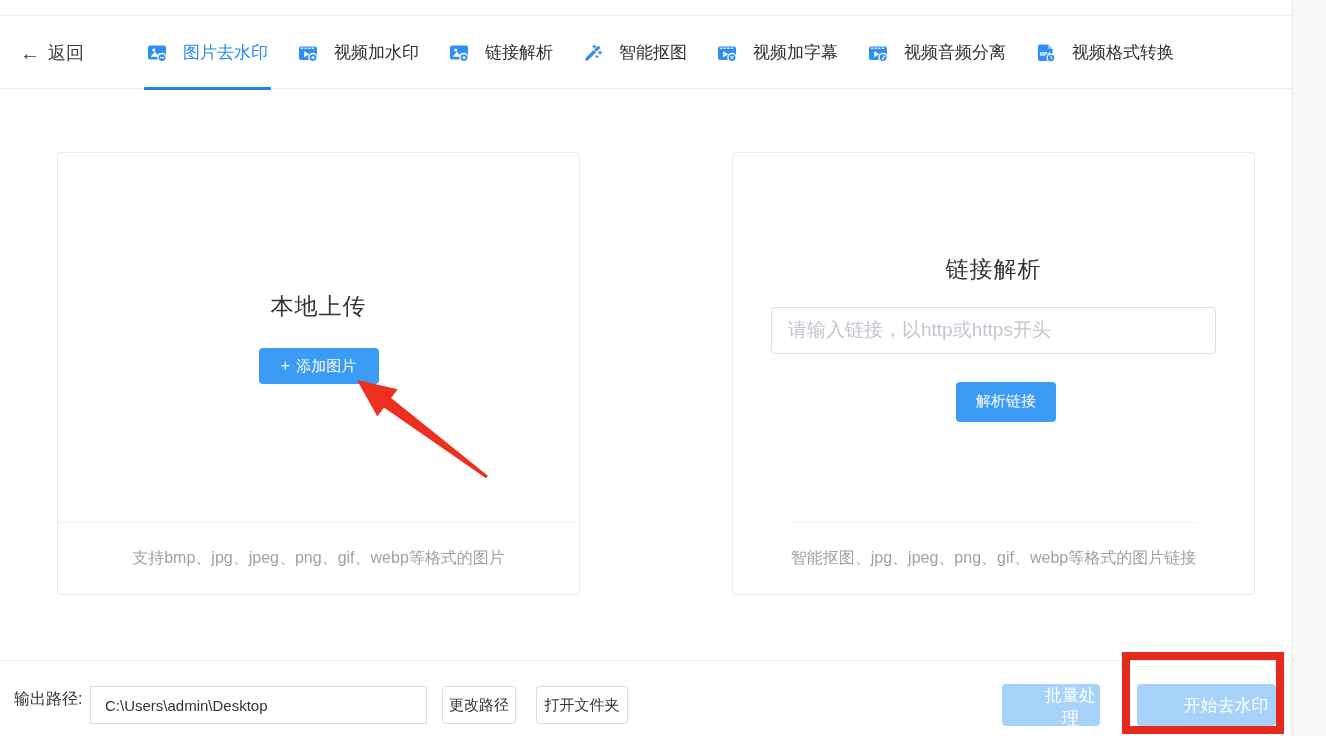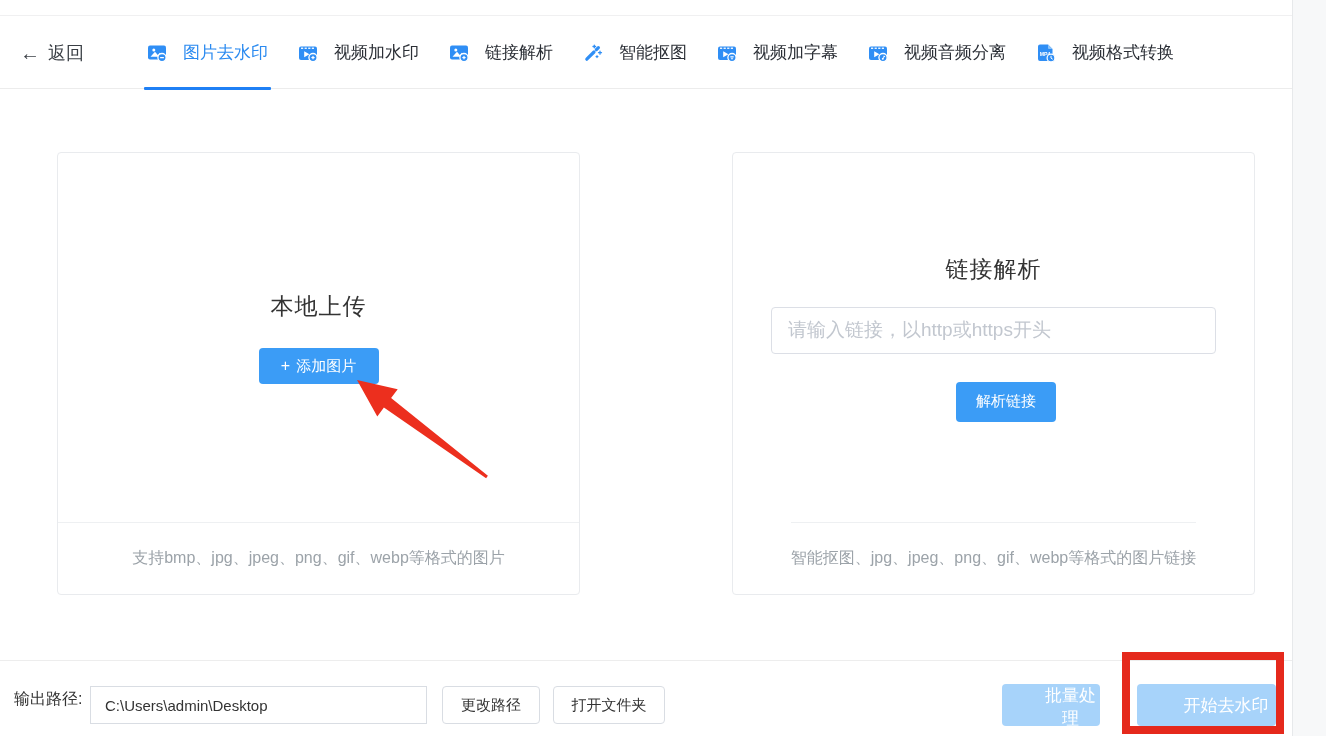--- a/index.html
+++ b/index.html
@@ -61,7 +61,7 @@
                 padding:0 14px; outline:none; font-family:inherit; }
   .bar-btn { position:absolute; top:25px; height:38px; background:#fff; border:1px solid #d9dde3;
              border-radius:4px; font-size:15px; color:#333; cursor:pointer; font-family:inherit; }
-  .btn-change { left:442px; width:98px; }
+  .btn-change { left:442px; width:74px; }
   .btn-open   { left:553px; width:112px; }
   .blue-btn { position:absolute; top:23px; height:42px; border:none; border-radius:4px;
               background:#a7d3fa; color:#fff; font-size:17px; cursor:pointer; font-family:inherit;padding-left:39px; }

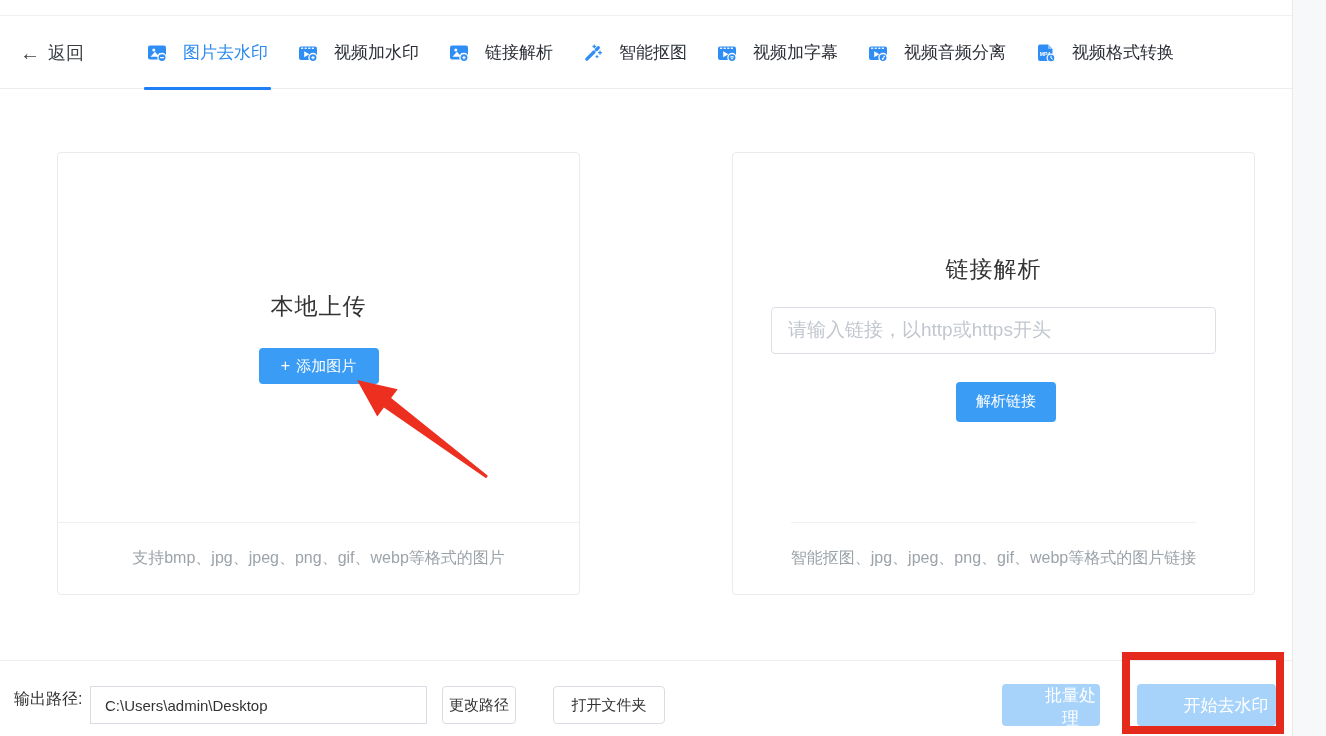--- a/index.html
+++ b/index.html
@@ -62,7 +62,7 @@
   .bar-btn { position:absolute; top:25px; height:38px; background:#fff; border:1px solid #d9dde3;
              border-radius:4px; font-size:15px; color:#333; cursor:pointer; font-family:inherit; }
   .btn-change { left:442px; width:74px; }
-  .btn-open   { left:553px; width:112px; }
+  .btn-open   { left:536px; width:92px; }
   .blue-btn { position:absolute; top:23px; height:42px; border:none; border-radius:4px;
               background:#a7d3fa; color:#fff; font-size:17px; cursor:pointer; font-family:inherit;padding-left:39px; }
   .btn-batch { left:1002px; width:98px; }

